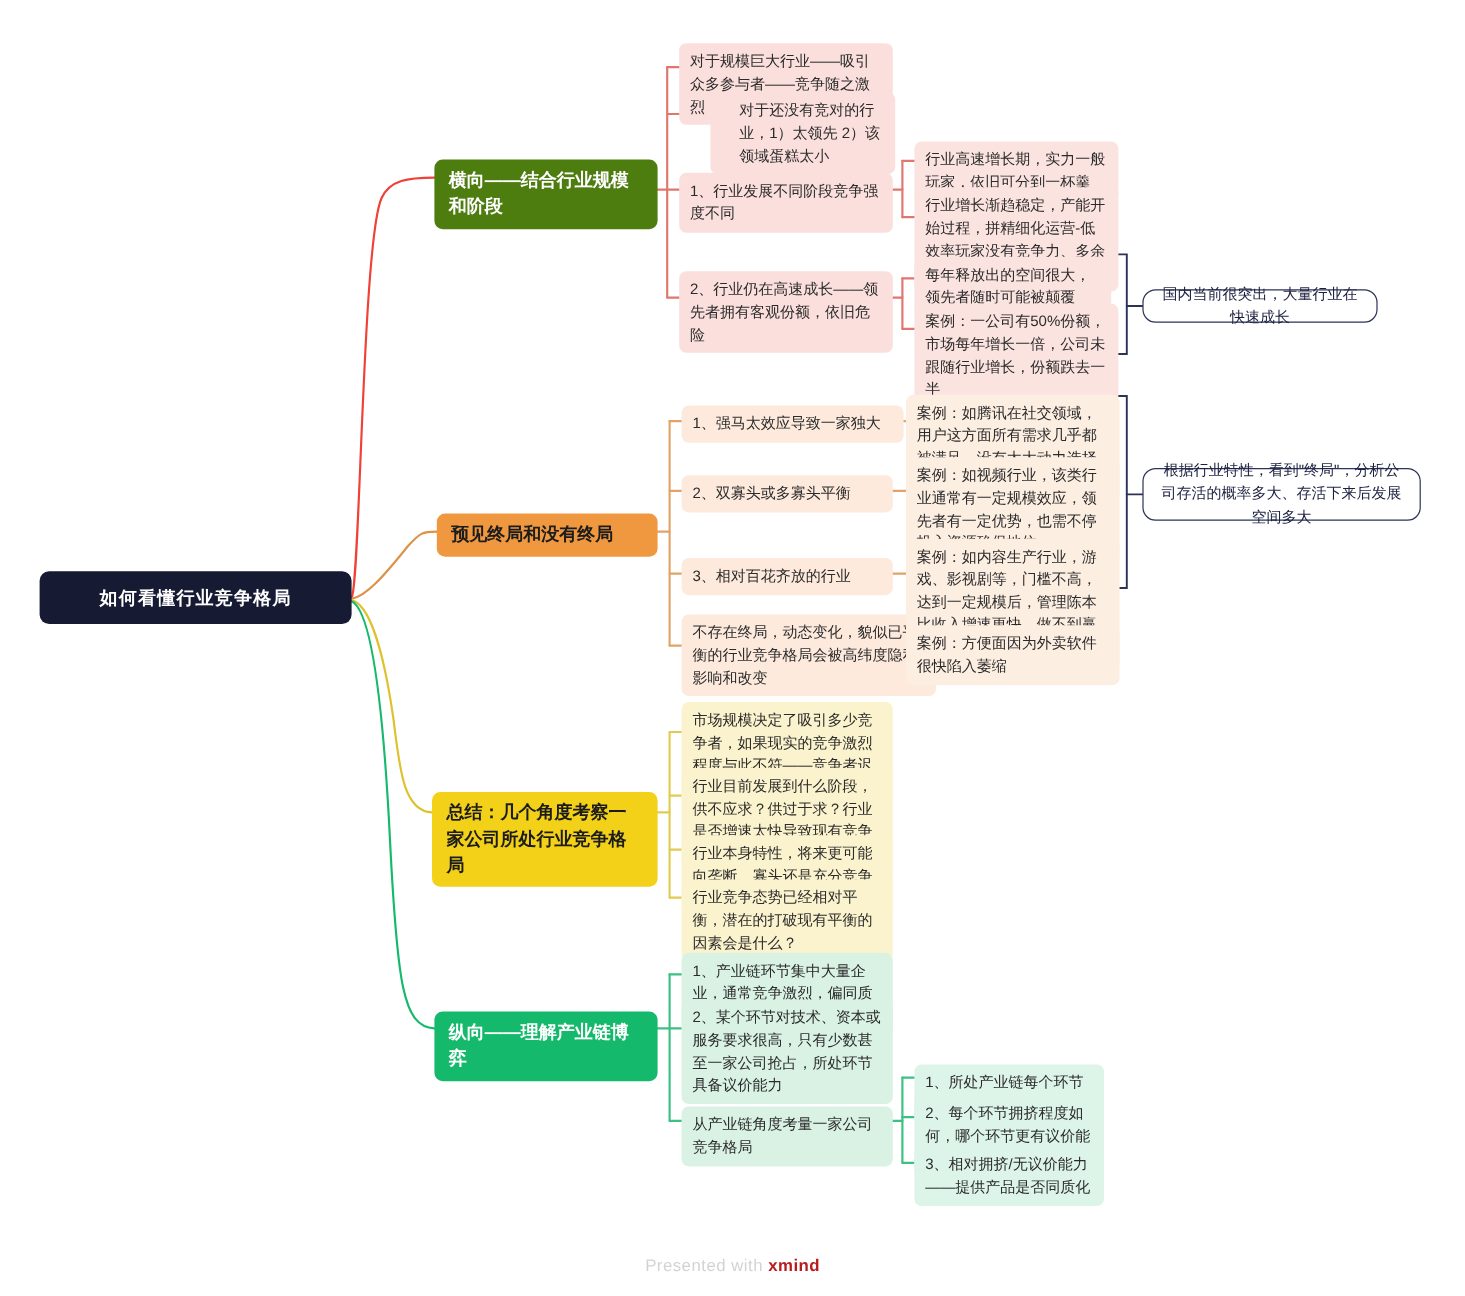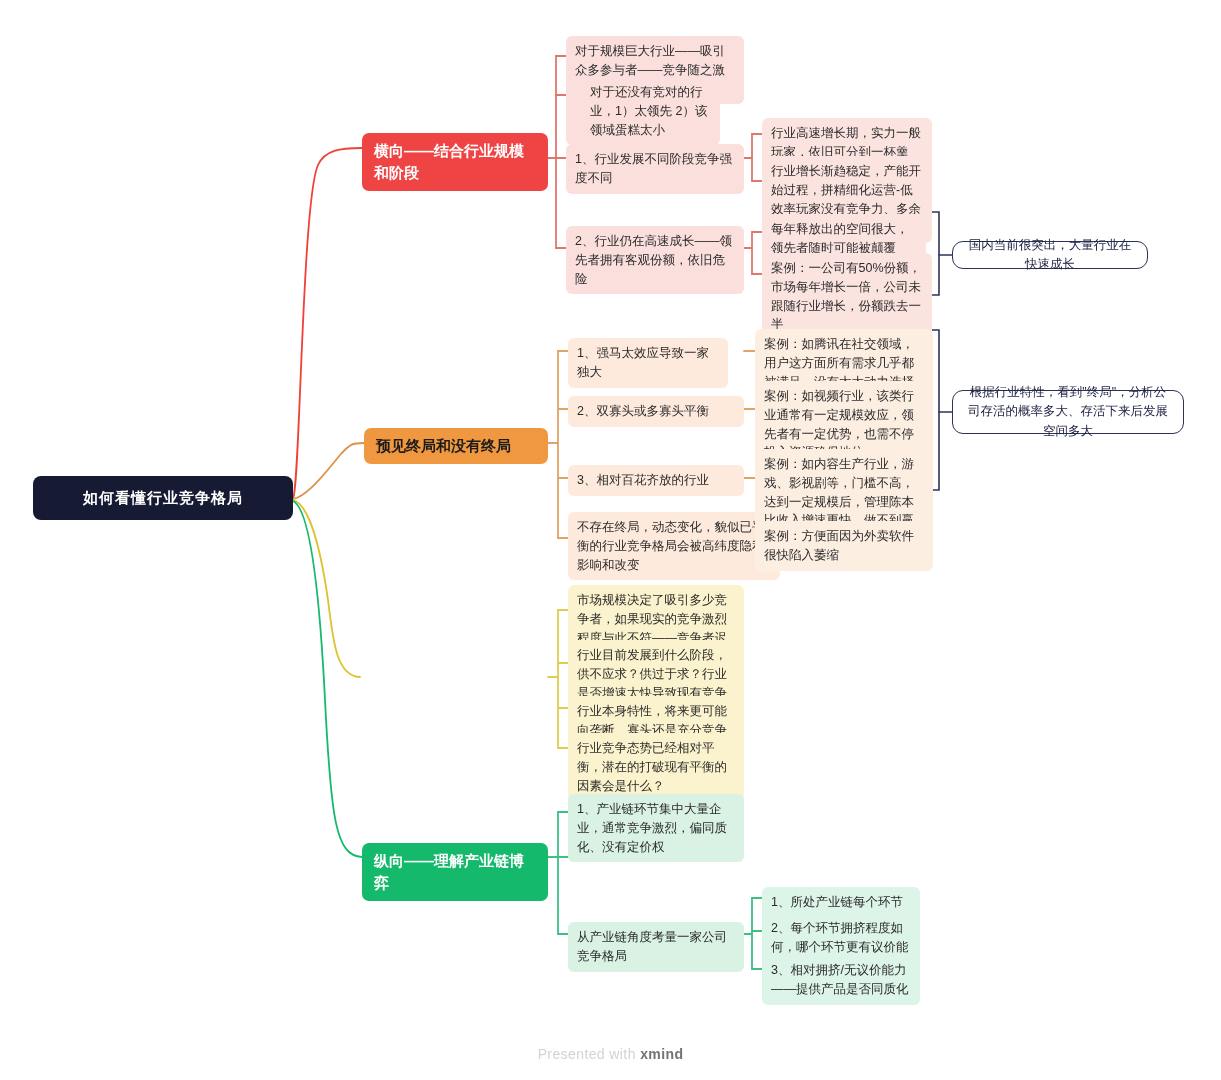--- a/index.html
+++ b/index.html
@@ -140,7 +140,7 @@
     <span>对于规模巨大行业——吸引众多参与者——竞争随之激烈</span>
   </div>
 
-  <div class="node leaf pink" style="left:566px;top:77px;width:154px;padding-left:24px;">
+  <div class="node leaf pink" style="left:592px;top:77px;width:154px;padding-left:24px;">
     <span>对于还没有竞对的行业，1）太领先 2）该领域蛋糕太小</span>
   </div>
 

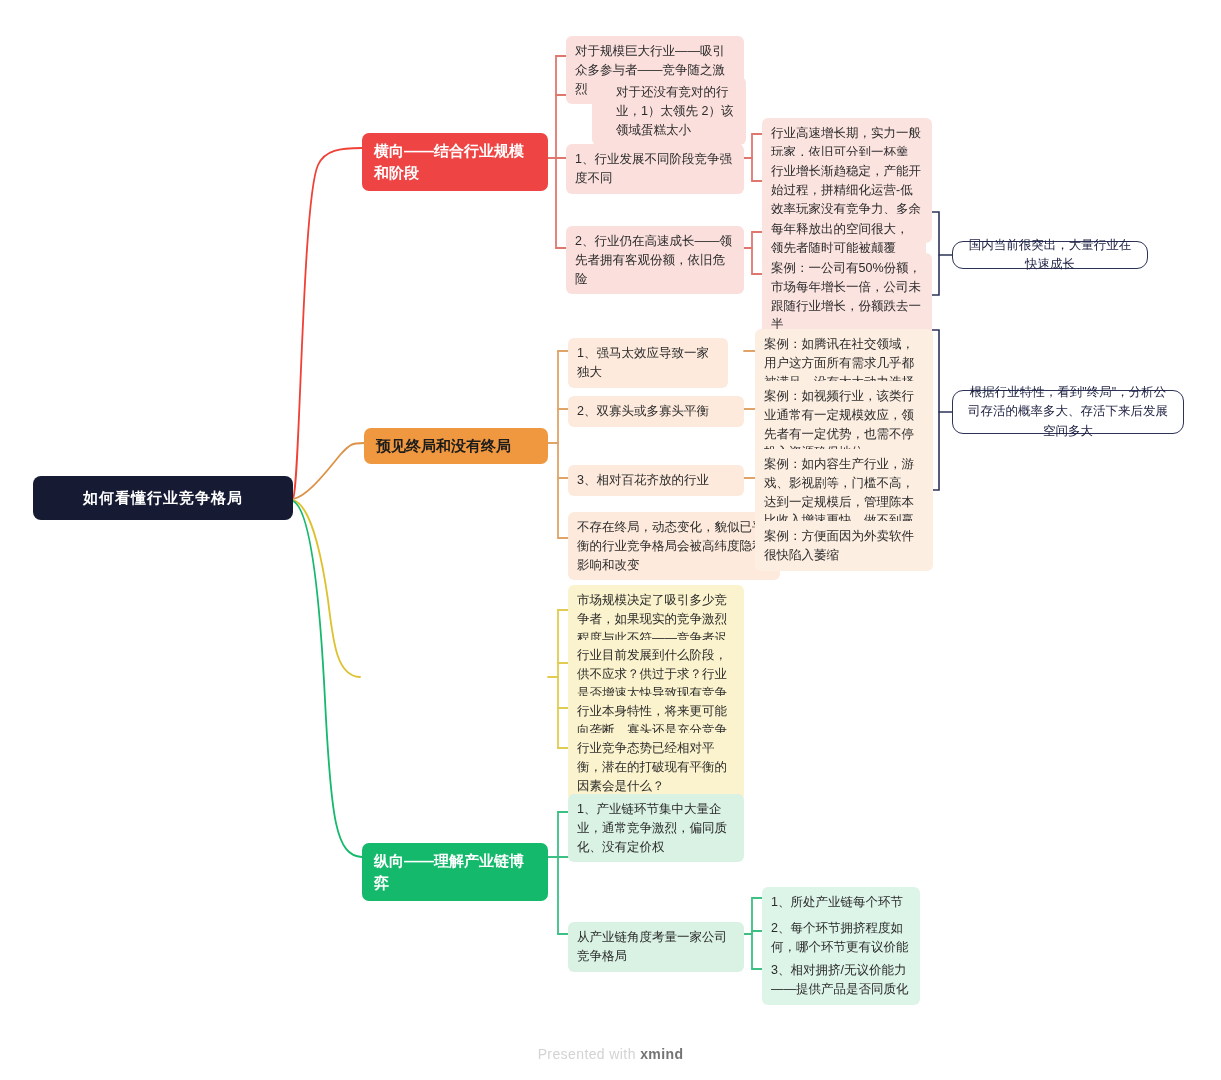--- a/index.html
+++ b/index.html
@@ -31,7 +31,7 @@
     padding:7px 12px;
     color:#1c1c1c;font-size:15px;font-weight:bold;line-height:1.45;
   }
-  .branch.red{background:#ef4444;color:#ffffff;}
+  .branch.red{background:#4d7c0f;color:#ffffff;}
   .branch.orange{background:#f0983f;color:#1c1c1c;}
   .branch.yellow{background:#f2d118;color:#1c1c1c;}
   .branch.green{background:#15b96c;color:#ffffff;}

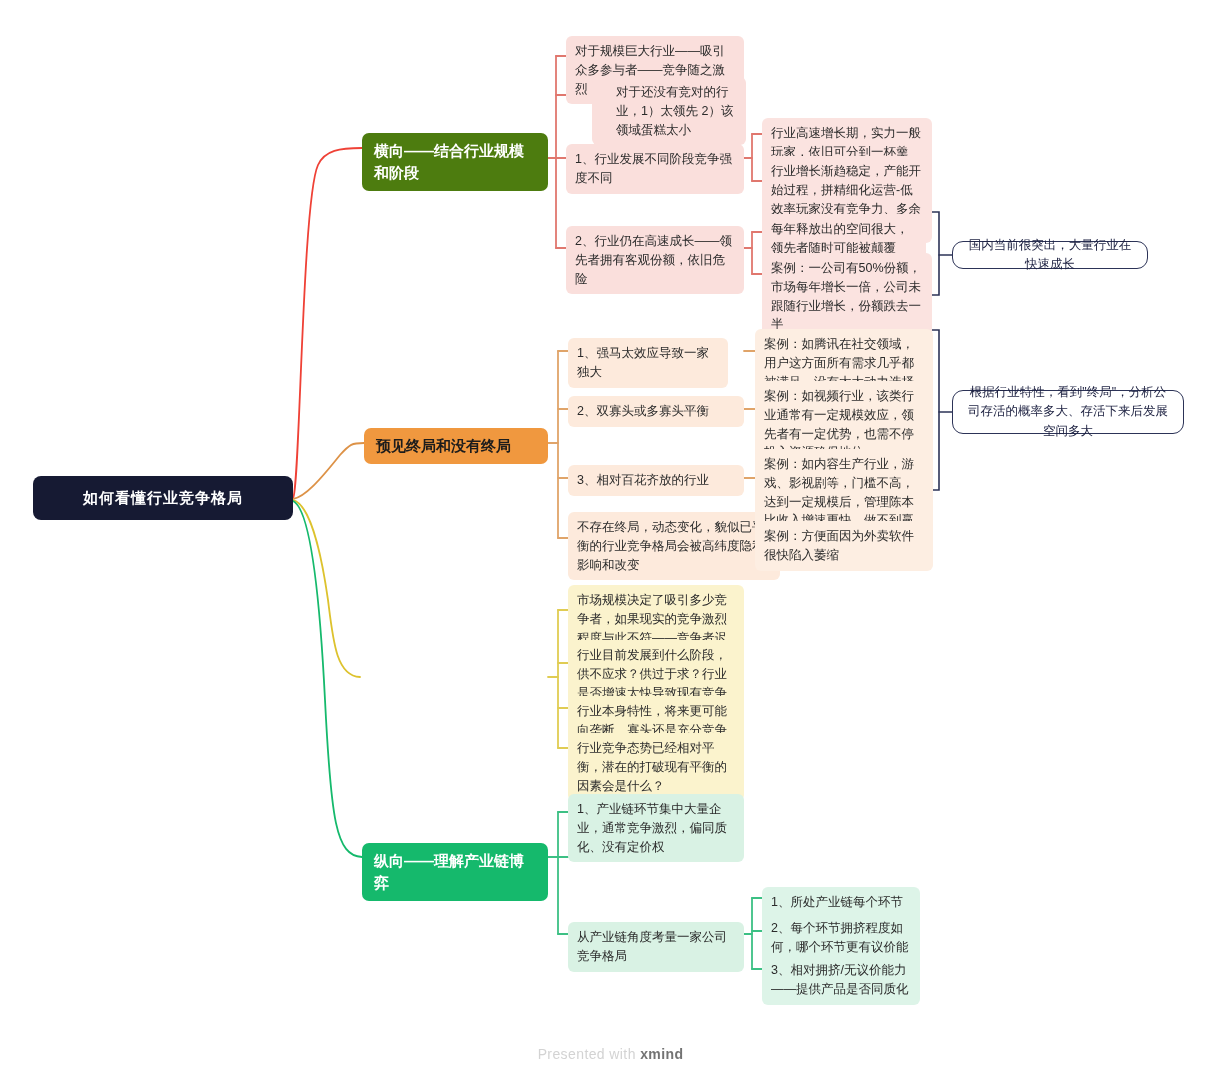--- a/index.html
+++ b/index.html
@@ -176,7 +176,7 @@
     <span>预见终局和没有终局</span>
   </div>
 
-  <div class="node leaf peach" style="left:568px;top:338px;width:160px;">
+  <div class="node leaf peach" style="left:568px;top:338px;width:185px;">
     <span>1、强马太效应导致一家独大</span>
   </div>
 

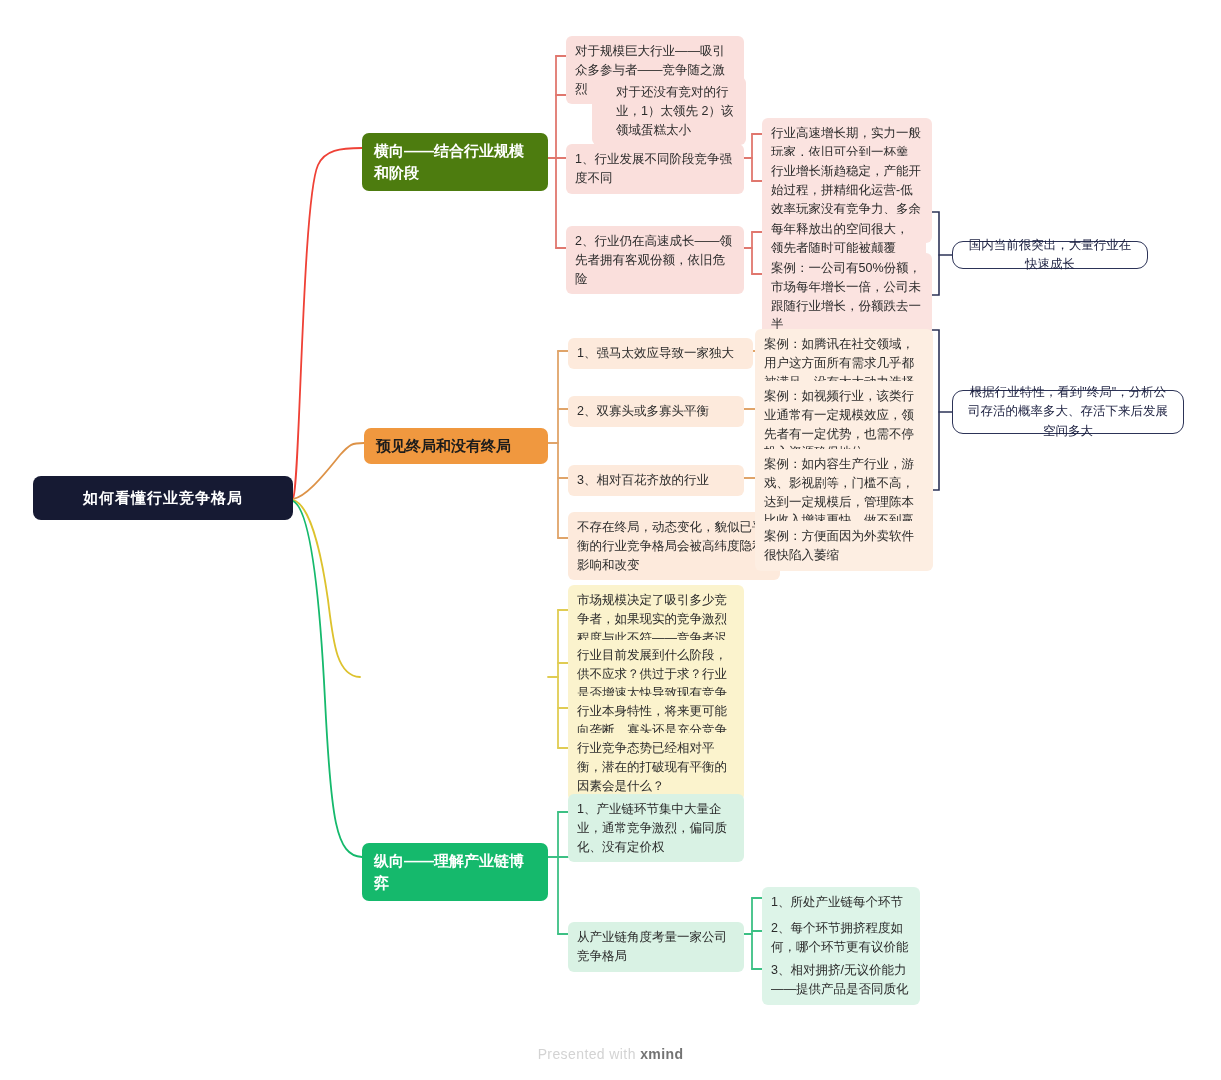--- a/index.html
+++ b/index.html
@@ -212,6 +212,9 @@
     <span>根据行业特性，看到"终局"，分析公司存活的概率多大、存活下来后发展空间多大</span>
   </div>
 
+  <div class="node branch yellow" style="left:360px;top:660px;width:188px;">
+    <span>总结：几个角度考察一家公司所处行业竞争格局</span>
+  </div>
 
   <div class="node leaf cream" style="left:568px;top:585px;width:176px;">
     <span>市场规模决定了吸引多少竞争者，如果现实的竞争激烈程度与此不符——竞争者迟早会来？为什么不来？</span>

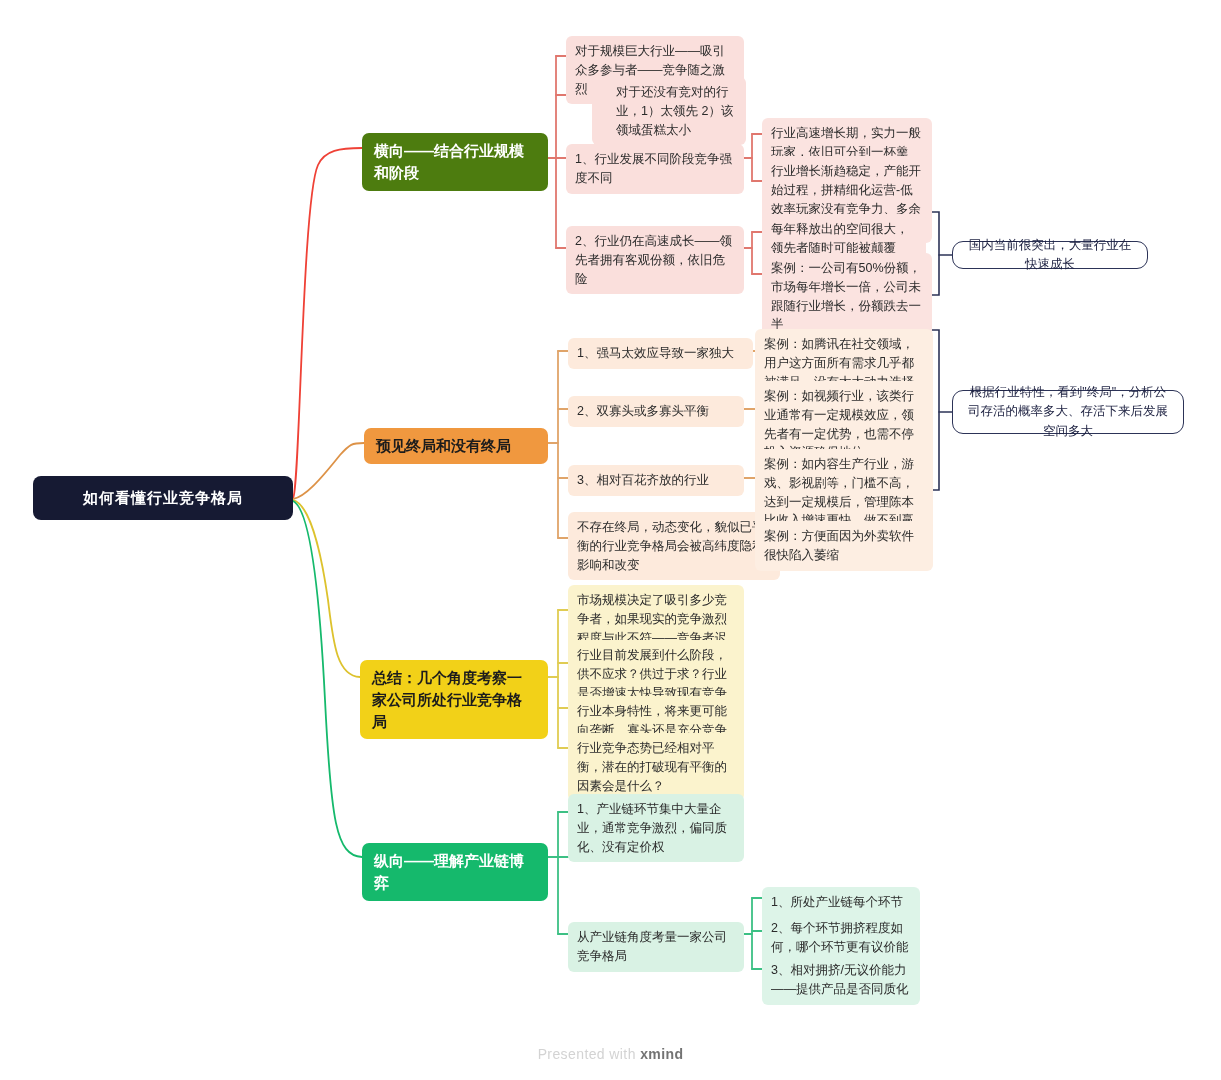--- a/index.html
+++ b/index.html
@@ -240,6 +240,9 @@
     <span>1、产业链环节集中大量企业，通常竞争激烈，偏同质化、没有定价权</span>
   </div>
 
+  <div class="node leaf mint" style="left:568px;top:833px;width:176px;">
+    <span>2、某个环节对技术、资本或服务要求很高，只有少数甚至一家公司抢占，所处环节具备议价能力</span>
+  </div>
 
   <div class="node leaf mint" style="left:568px;top:922px;width:176px;">
     <span>从产业链角度考量一家公司竞争格局</span>

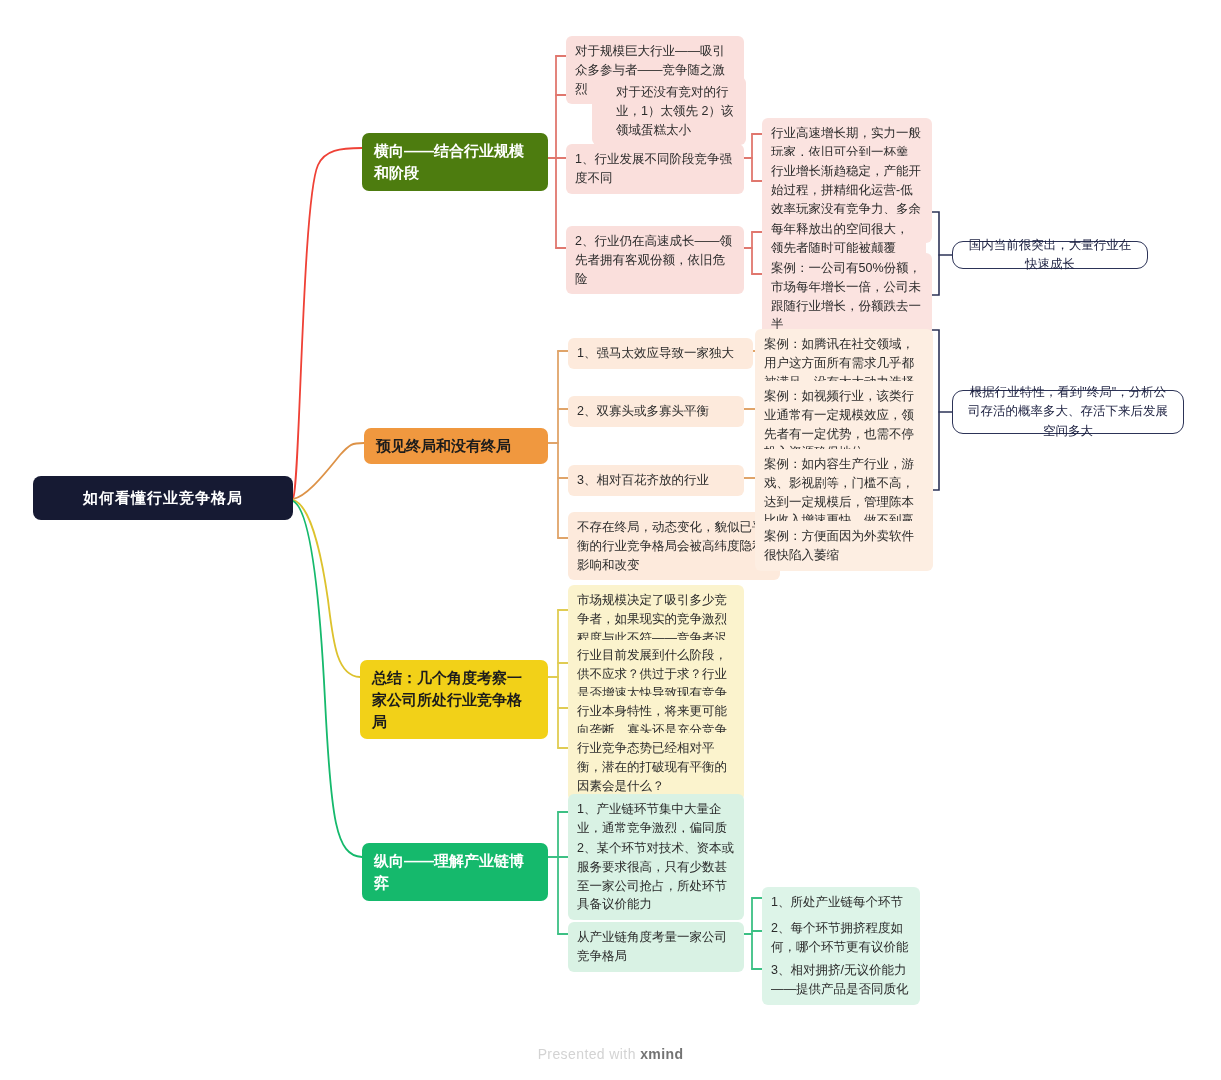--- a/index.html
+++ b/index.html
@@ -69,7 +69,7 @@
     position:absolute;left:0;top:1046px;width:1221px;
     text-align:center;color:#d3d3d3;font-size:14px;letter-spacing:.4px;
   }
-  .footer b{color:#737373;font-weight:bold;}
+  .footer b{color:#b91c1c;font-weight:bold;}
 </style>
 </head>
 <body>

